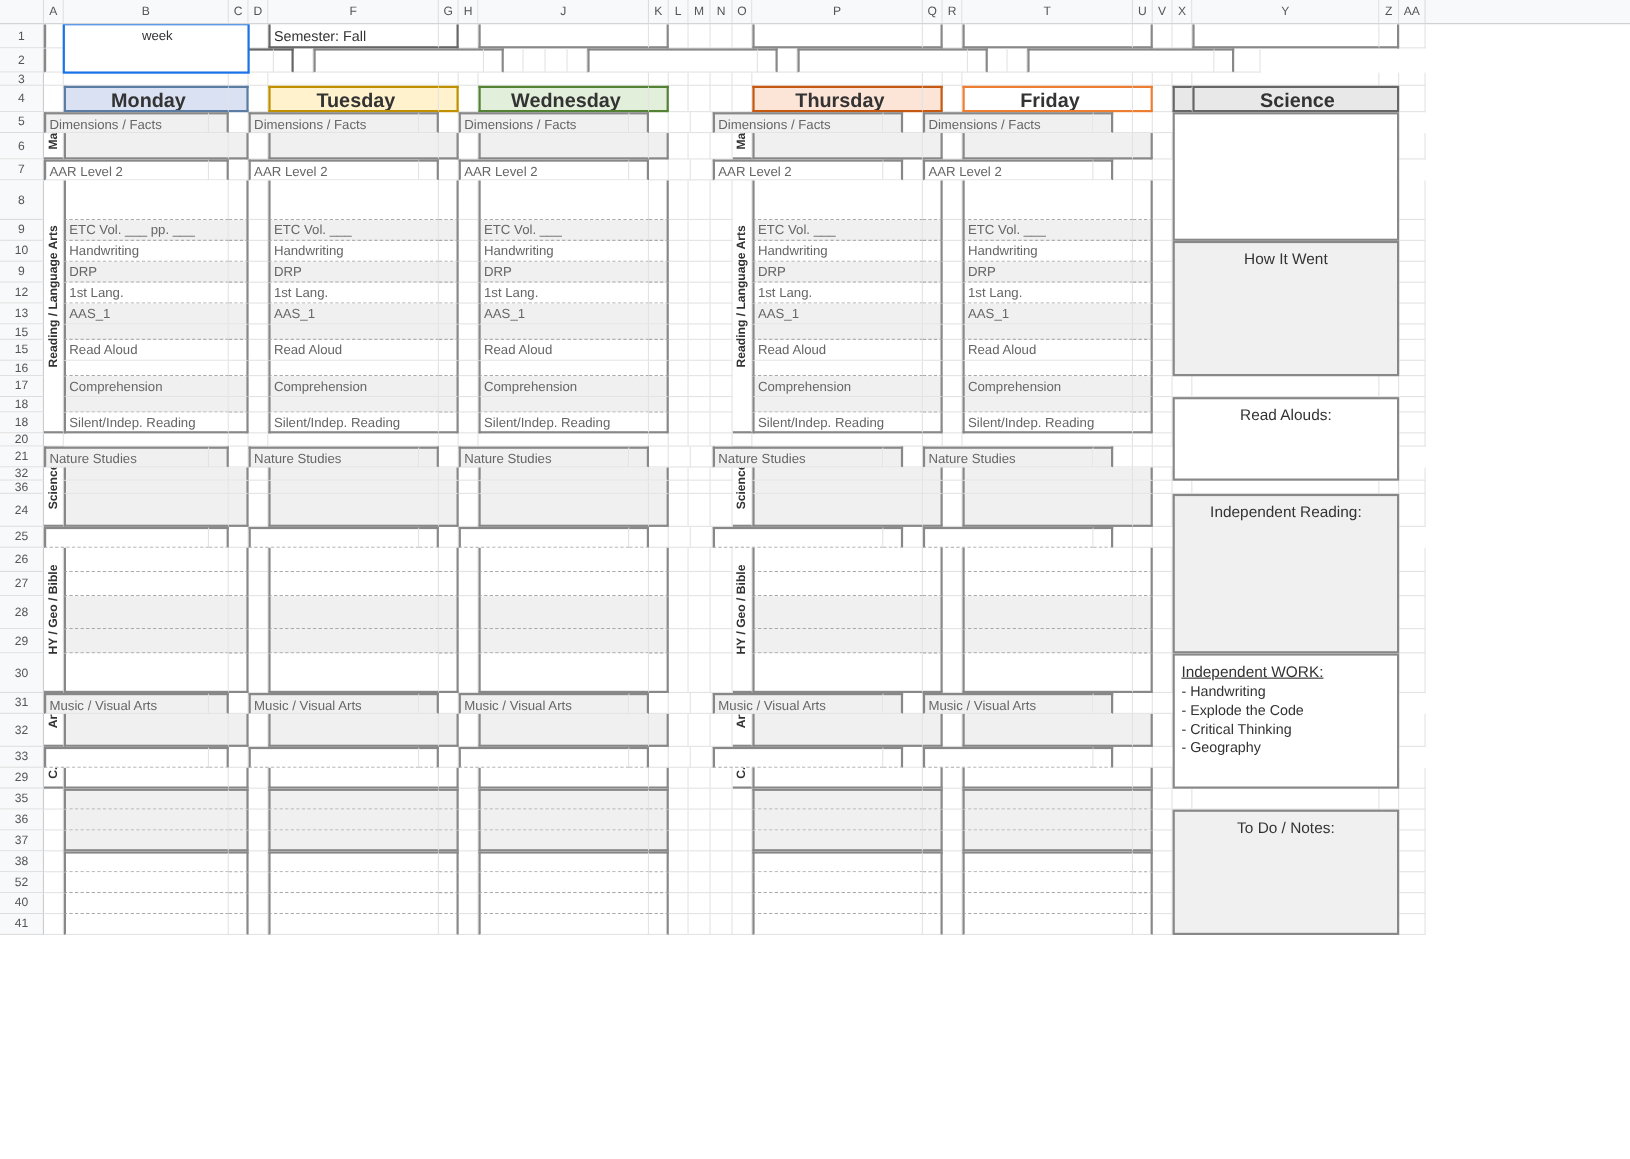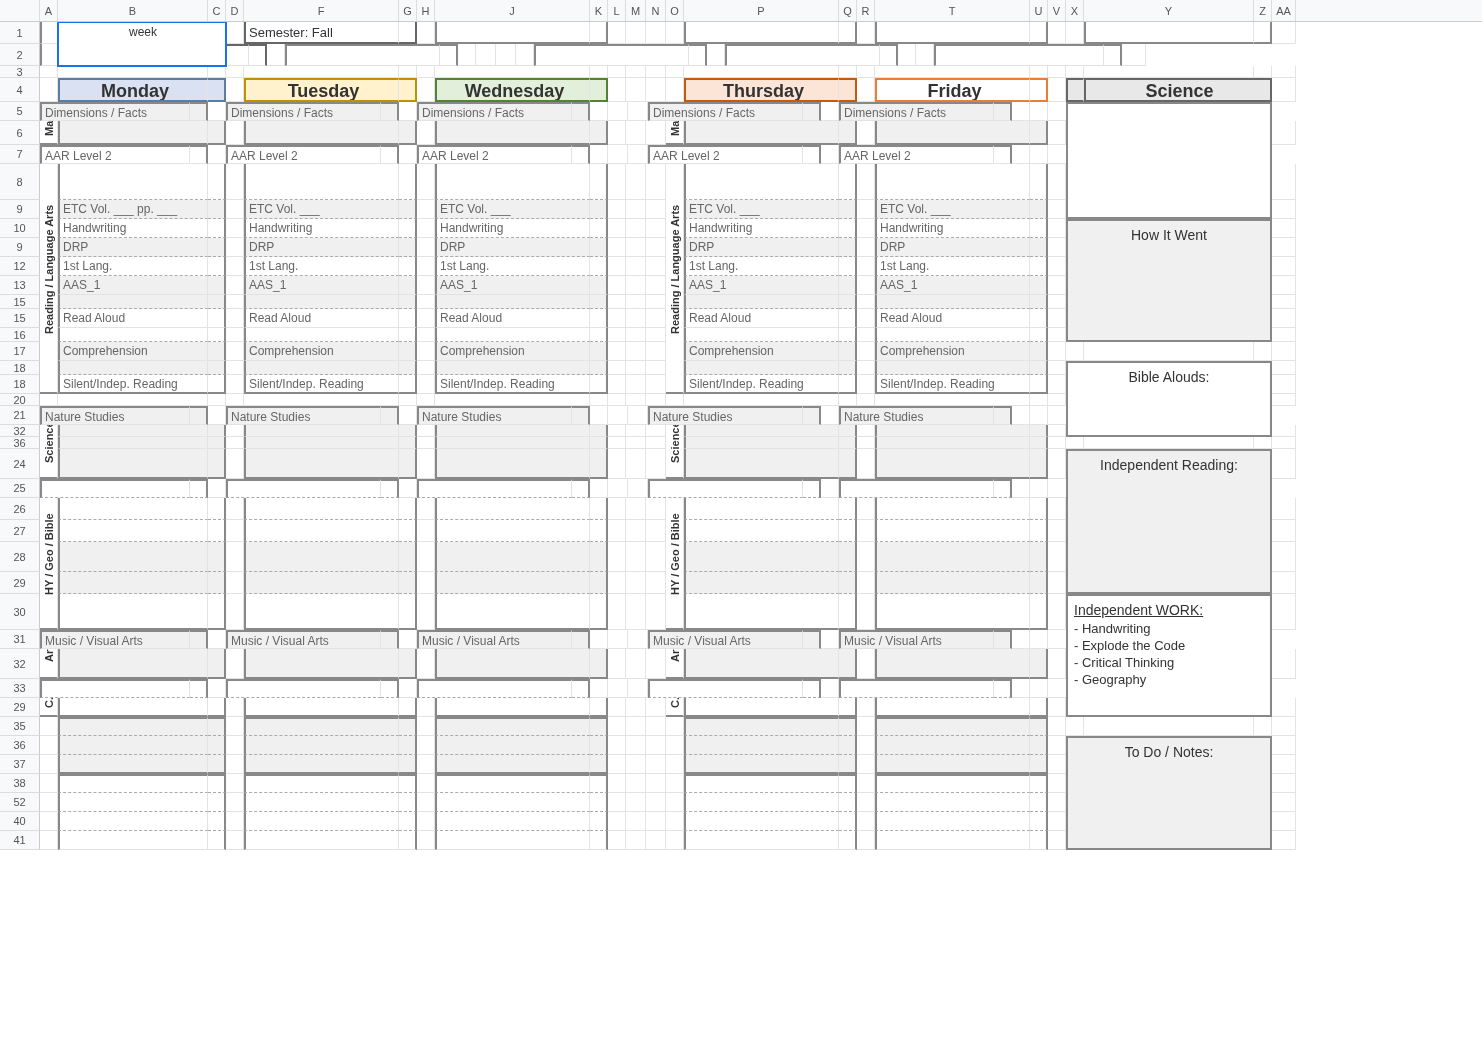--- a/index.html
+++ b/index.html
@@ -1169,7 +1169,7 @@
         <div class="weekend-title" style="text-align: center;">How It Went</div>
       </div>
       <div class="weekend-box" style="left: 1066px; top: 361px; width: 206px; height: 76px;">
-        <div class="weekend-title" style="text-align: center;">Bible Alouds:</div>
+        <div class="weekend-title" style="text-align: center;">Read Alouds:</div>
       </div>
       <div class="weekend-box gray" style="left: 1066px; top: 449px; width: 206px; height: 145px;">
         <div class="weekend-title" style="text-align: center;">Independent Reading:</div>

